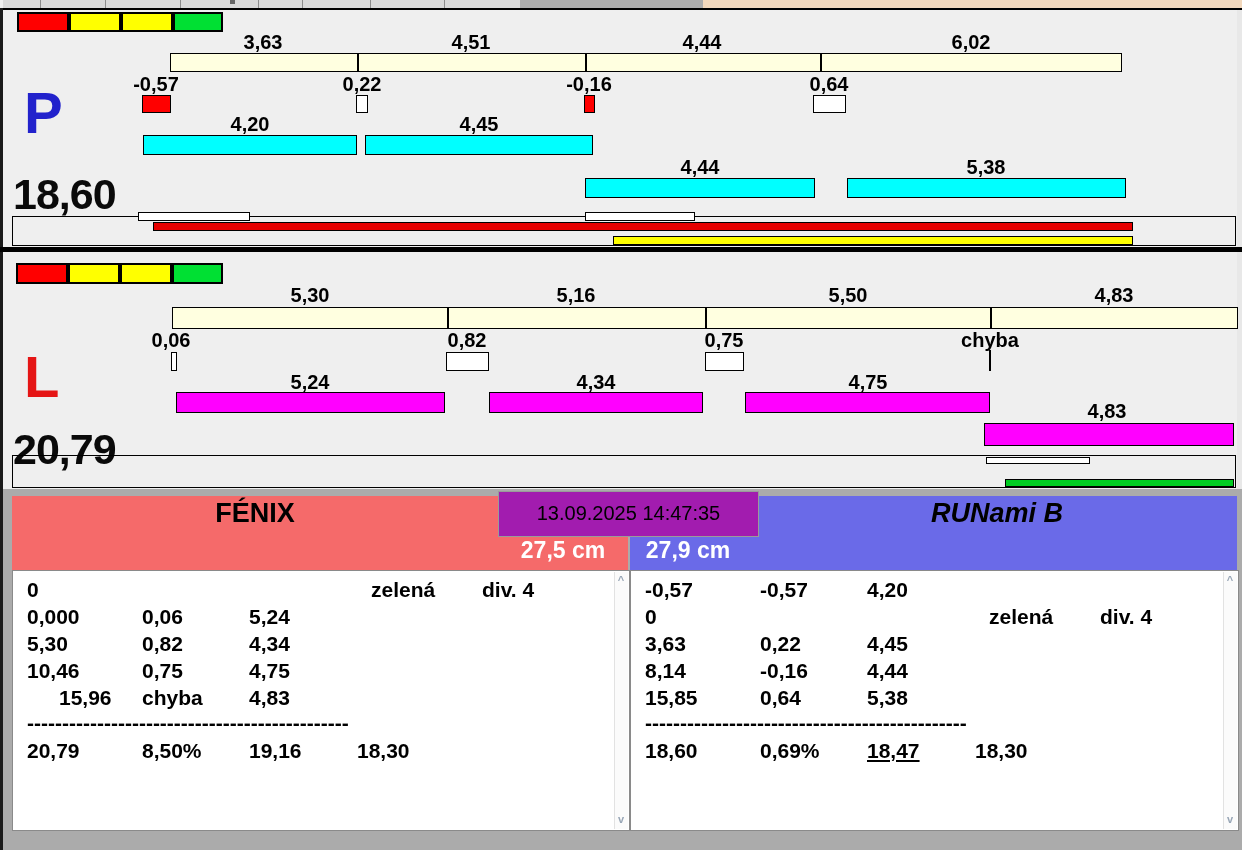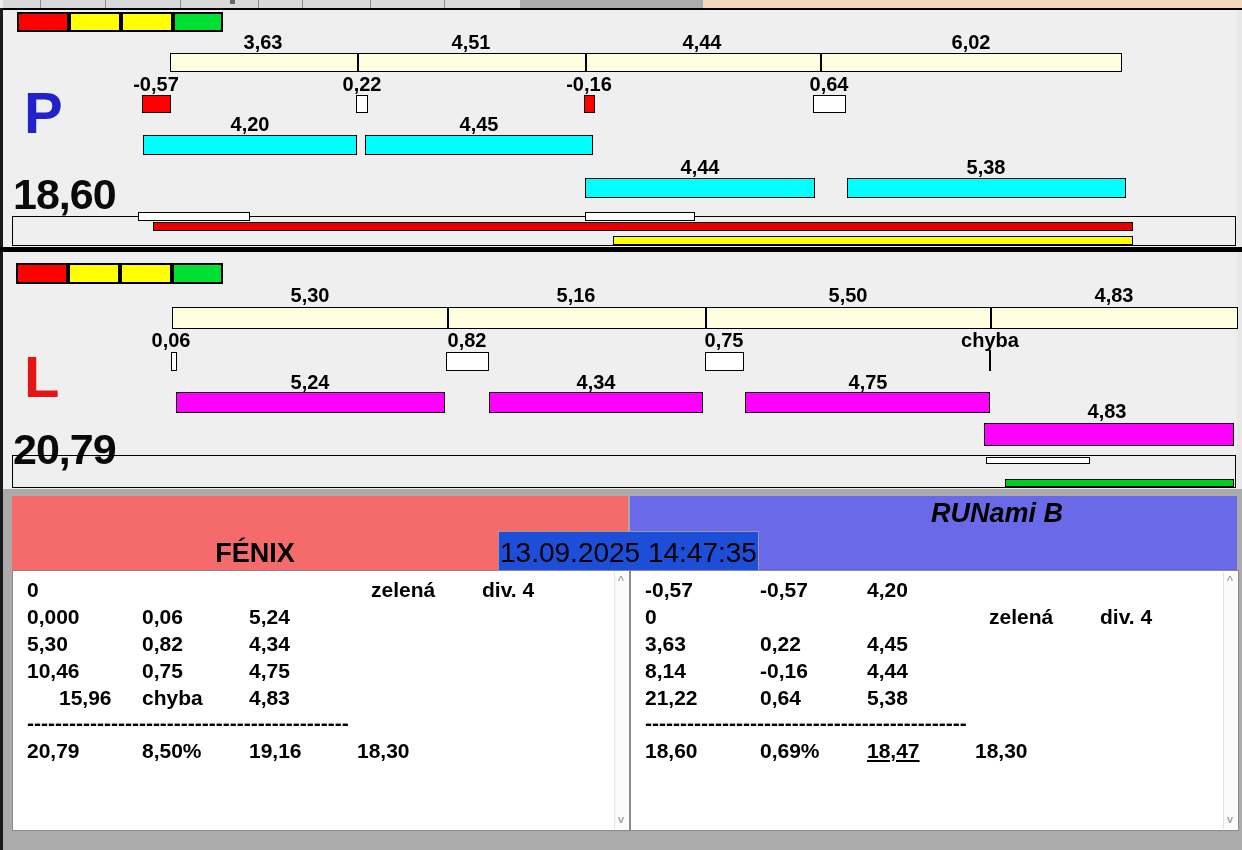--- a/index.html
+++ b/index.html
@@ -47,7 +47,7 @@
   <div class="struct" style="left:12px;top:496px;width:616px;height:74px;background:#F56A6A;"></div>
   <div class="struct" style="left:630px;top:496px;width:607px;height:74px;background:#6A6AE8;"></div>
 
-  <div class="hdr-name" style="left:12px;top:500px;width:486px;margin-top:40px;">FÉNIX</div>
+  <div class="hdr-name" style="left:12px;top:500px;width:486px;">FÉNIX</div>
   <div class="hdr-height" style="left:498px;top:539px;width:130px;">27,5 cm</div>
 
   <div class="hdr-name" style="left:757px;top:500px;width:480px;font-style:italic;">RUNami B</div>

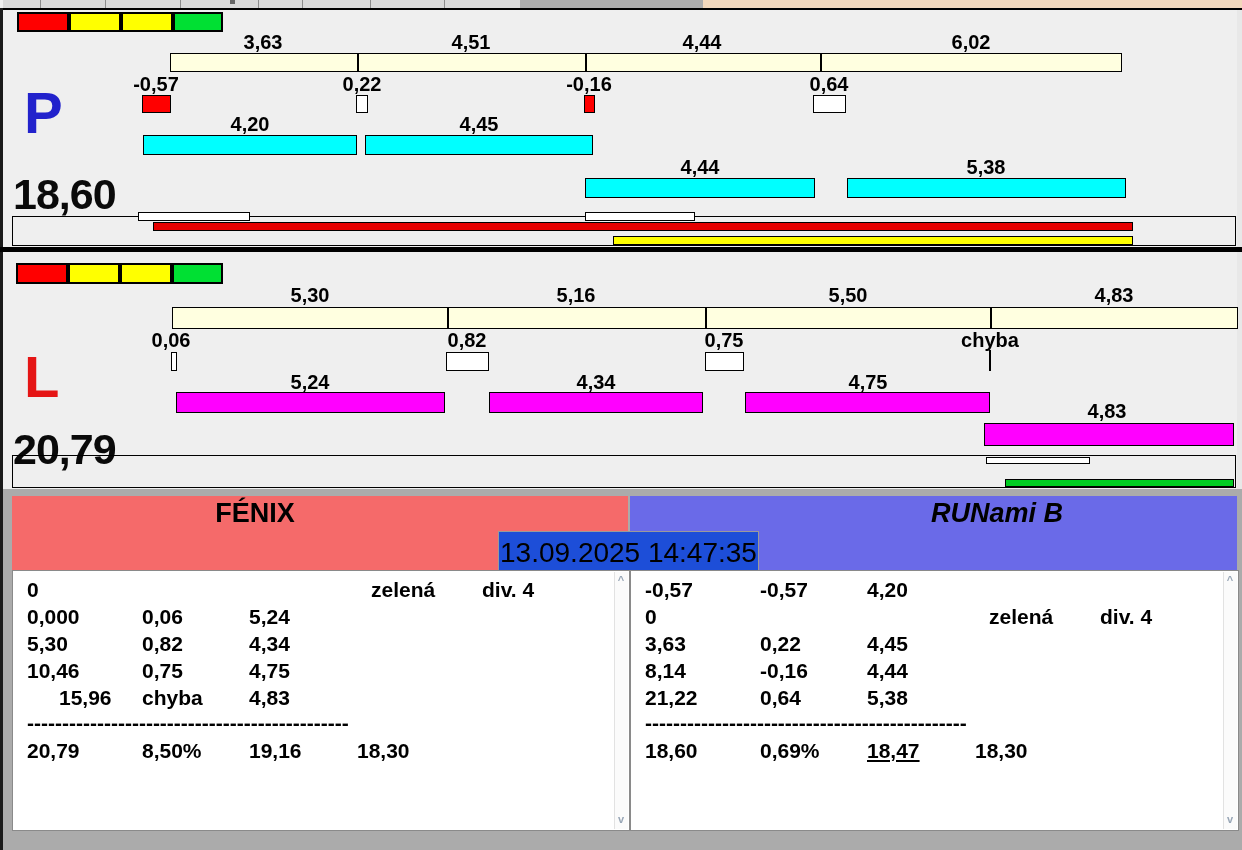--- a/index.html
+++ b/index.html
@@ -18,8 +18,8 @@
   .hdr-name{position:absolute;font-weight:bold;font-size:27px;line-height:1;text-align:center;color:#000;}
   .hdr-dogs{position:absolute;font-weight:bold;font-size:19px;line-height:1;text-align:center;color:#fff;}
   .hdr-height{position:absolute;font-weight:bold;font-size:23px;line-height:1;text-align:center;color:#fff;}
-  .dt{position:absolute;background:#1d4ed8;border:1px solid #9a9a9a;font-size:28px;text-align:center;
-      line-height:42px;color:#000;white-space:nowrap;margin-top:40px;}
+  .dt{position:absolute;background:#a21caf;border:1px solid #9a9a9a;font-size:20px;text-align:center;
+      line-height:42px;color:#000;white-space:nowrap;}
   .body-panel{position:absolute;background:#fff;border:1px solid #8a8a8a;}
   .cell{position:absolute;font-weight:bold;font-size:21px;line-height:1;white-space:nowrap;color:#000;}
   .dashline{position:absolute;font-weight:bold;font-size:21px;line-height:1;white-space:nowrap;color:#000;letter-spacing:0px;}

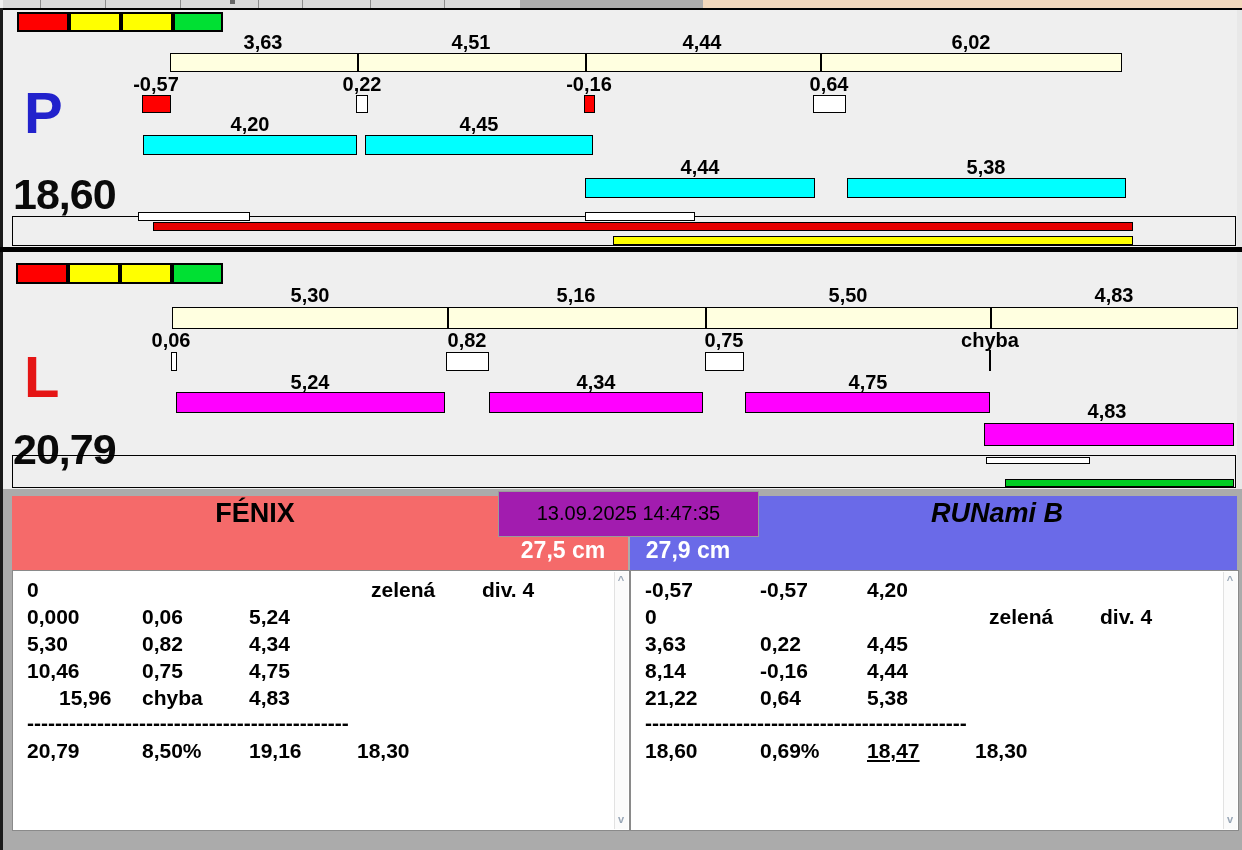--- a/index.html
+++ b/index.html
@@ -98,7 +98,7 @@
       <div class="cell" style="left: 14px; top: 89px;">8,14</div>
       <div class="cell" style="left: 129px; top: 89px;">-0,16</div>
       <div class="cell" style="left: 236px; top: 89px;">4,44</div>
-      <div class="cell" style="left: 14px; top: 116px;">21,22</div>
+      <div class="cell" style="left: 14px; top: 116px;">15,85</div>
       <div class="cell" style="left: 129px; top: 116px;">0,64</div>
       <div class="cell" style="left: 236px; top: 116px;">5,38</div>
       <div class="dashline" style="left: 14px; top: 141px;">----------------------------------------------</div>

